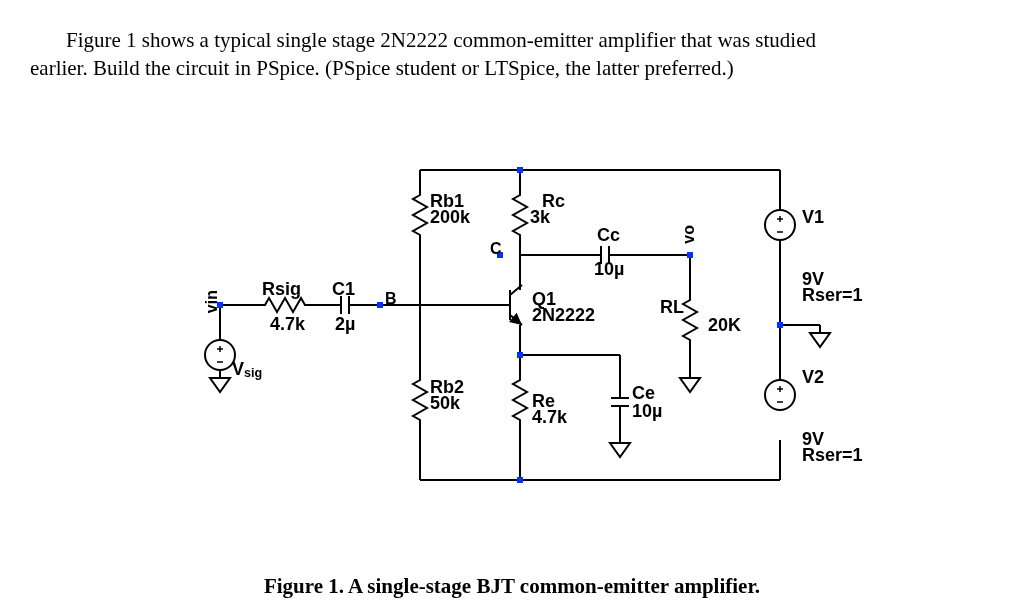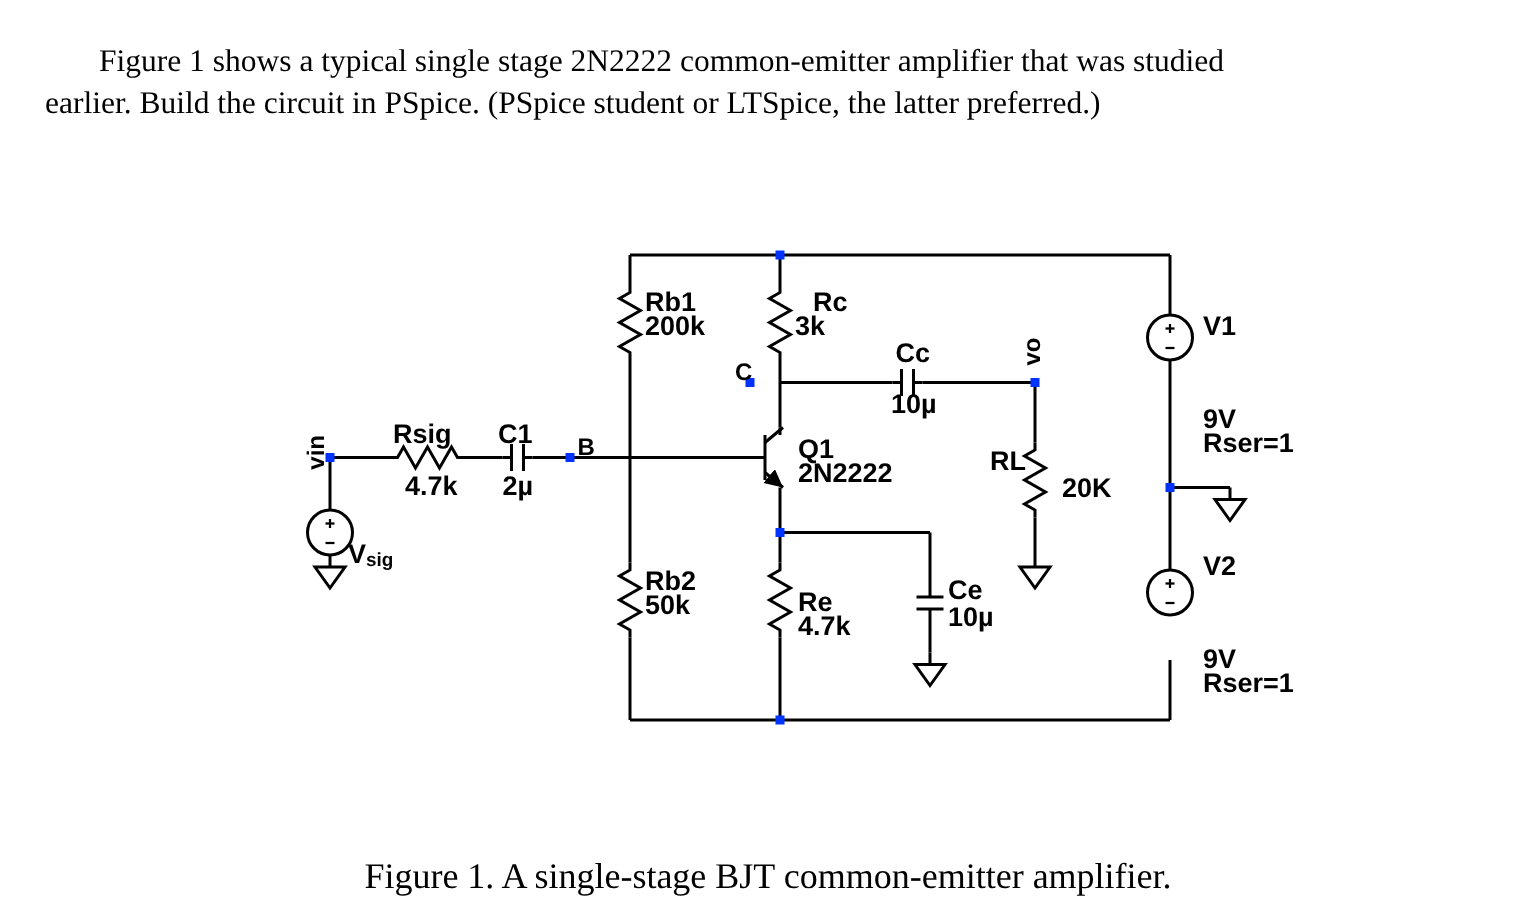--- a/index.html
+++ b/index.html
@@ -9,7 +9,7 @@
   .fig svg { display:block; }
   .lbl { position:absolute; font-family:Arial,Helvetica,sans-serif; font-size:18px; font-weight:700; color:#000; white-space:nowrap; line-height:1.1; }
   .node { font-weight:700; font-size:16px; }
-  .caption { position:absolute; left:0; right:0; bottom:10px; text-align:center; font-size:24px; }
+  .caption { position:absolute; left:0; right:0; bottom:10px; text-align:center; font-size:21px;font-weight:bold; }
   .sub { font-size:0.7em; vertical-align:-2px; }
 </style>
 </head>

